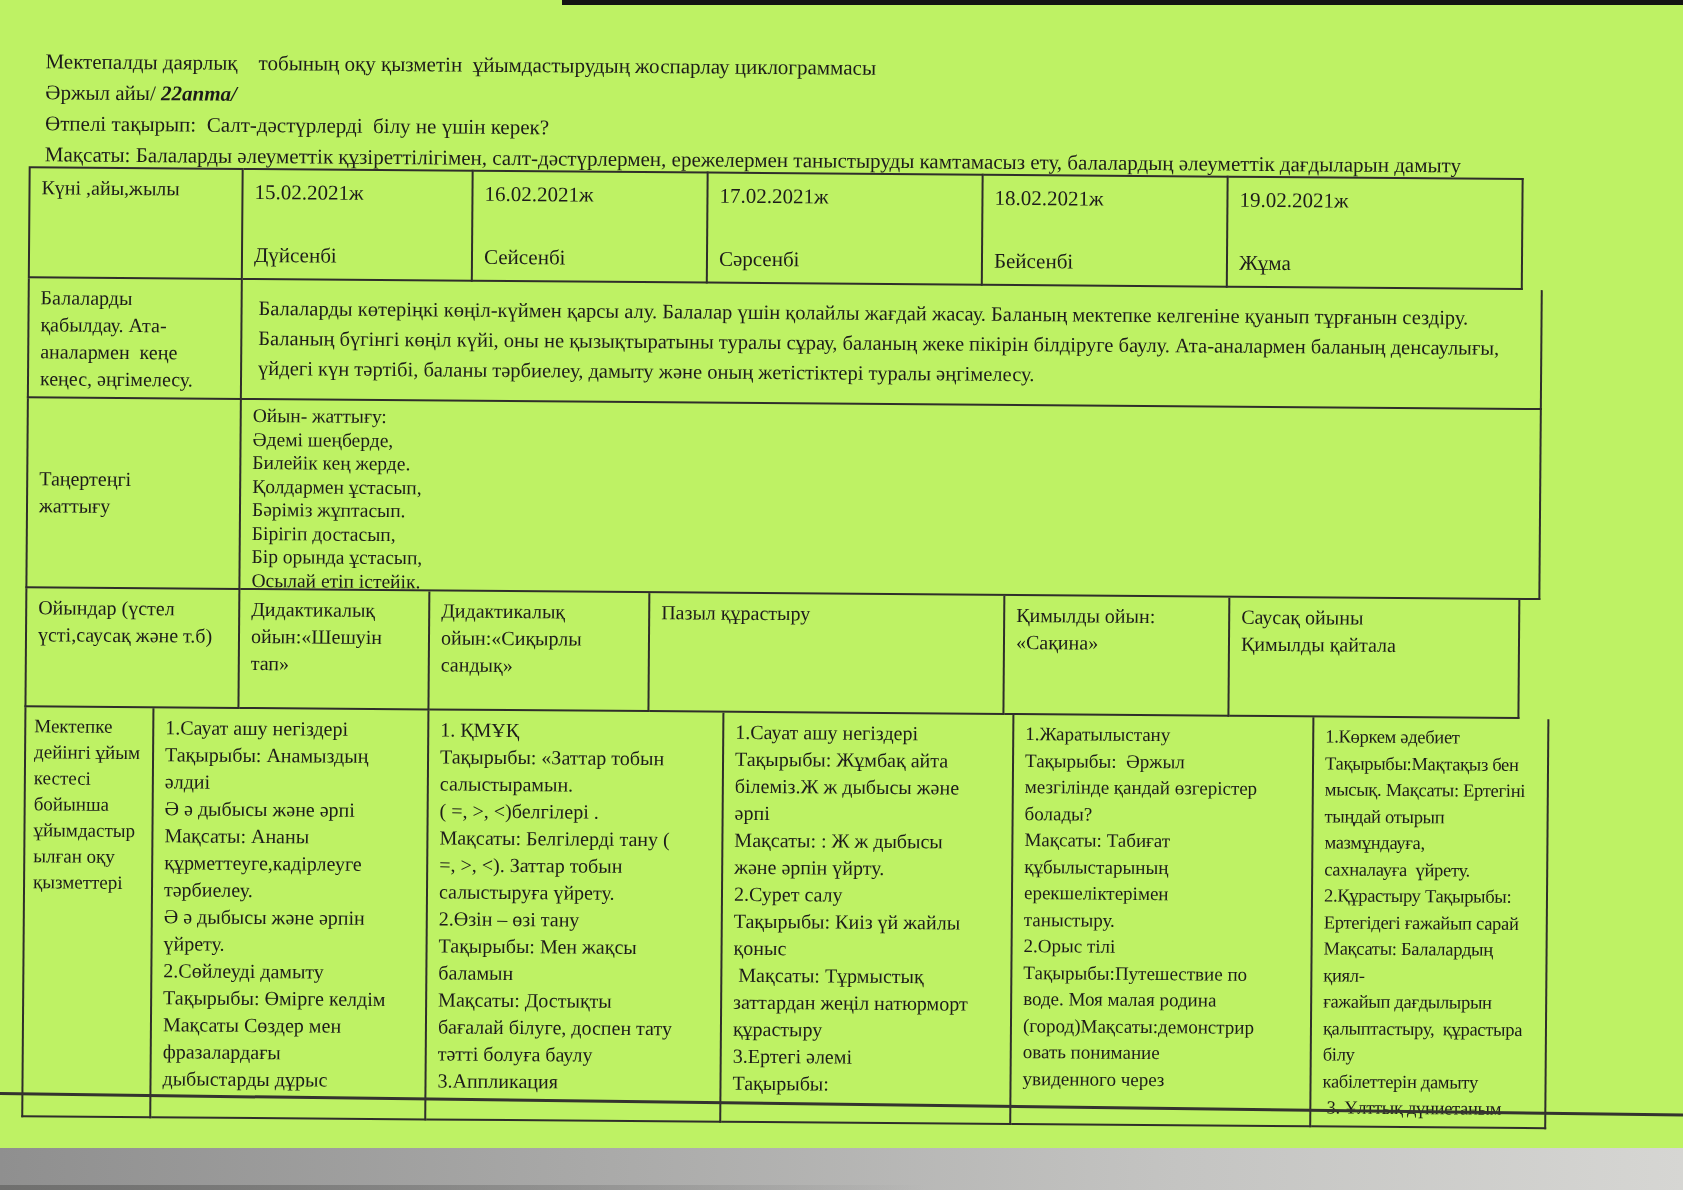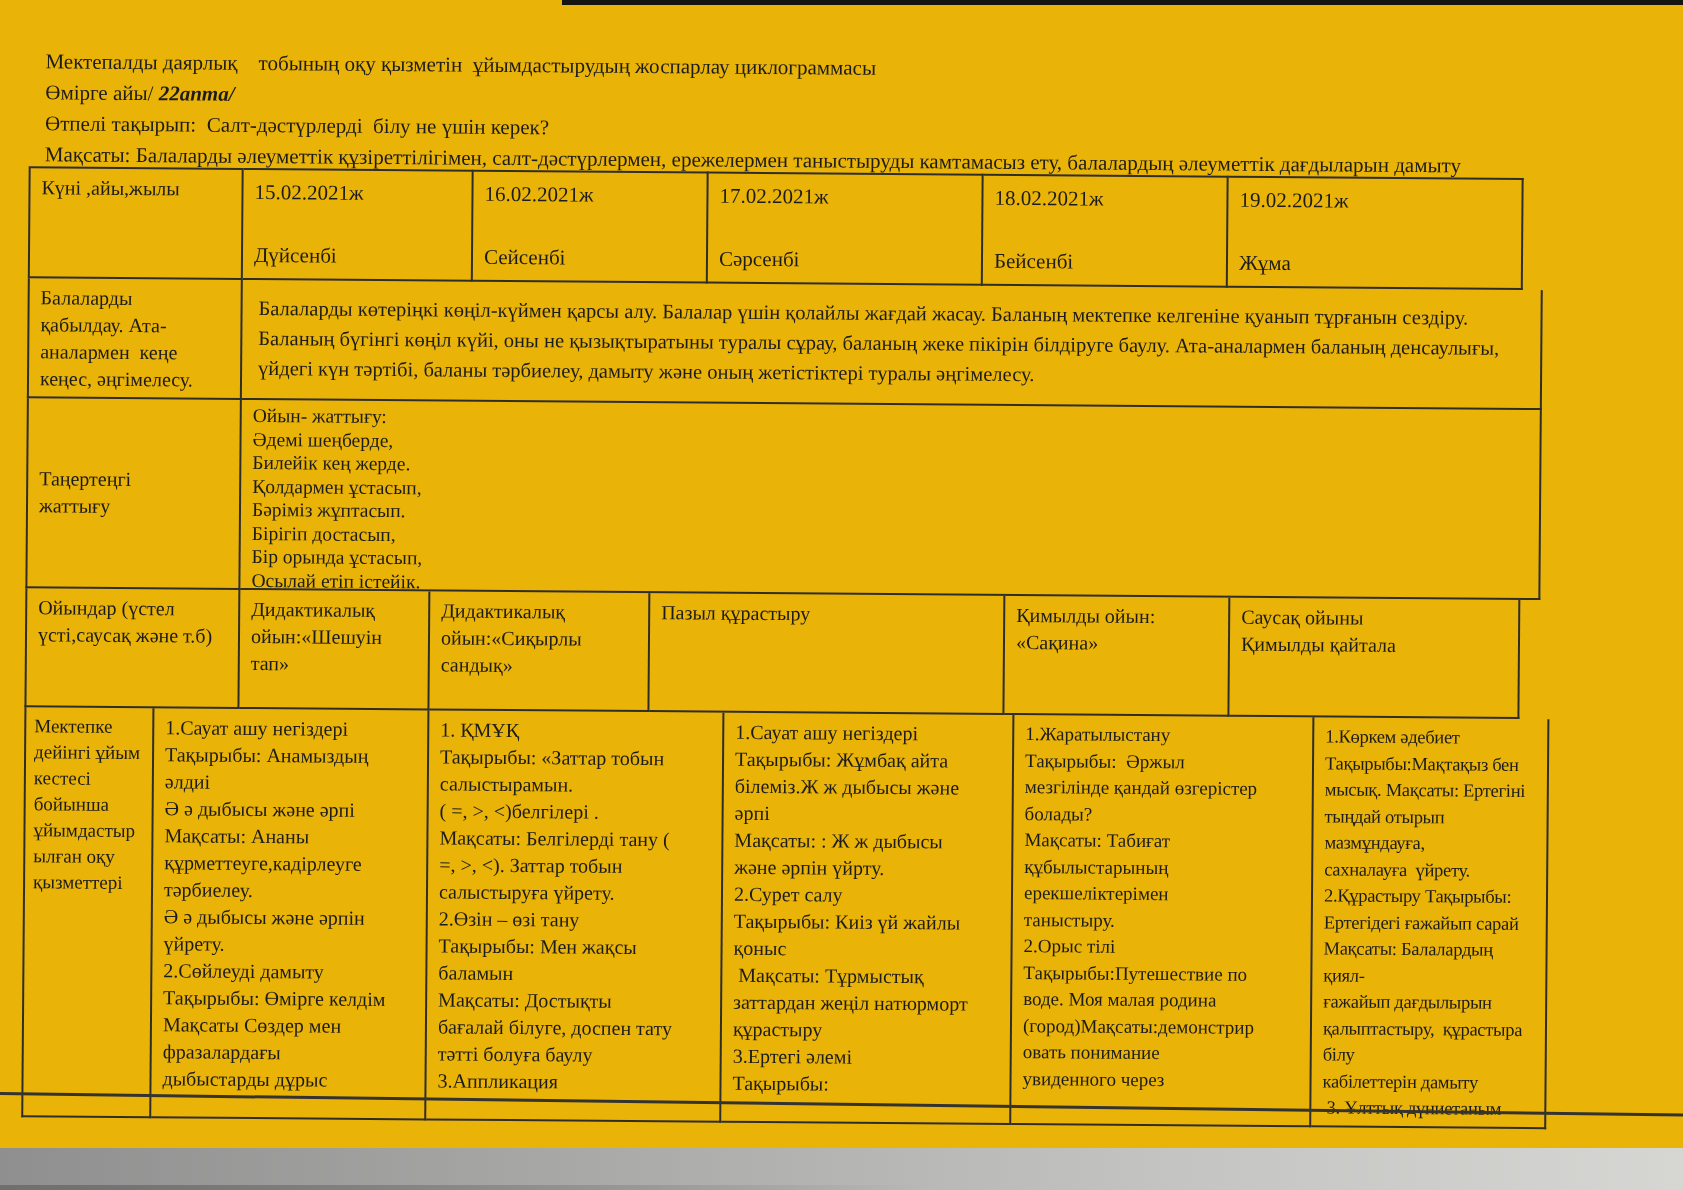--- a/index.html
+++ b/index.html
@@ -11,7 +11,7 @@
     overflow:hidden;
     position:relative;
   }
-  .sheet { position:absolute; inset:0; background:#eab308; }
+  .sheet { position:absolute; inset:0; background:#bef264; }
 
   
   .page {

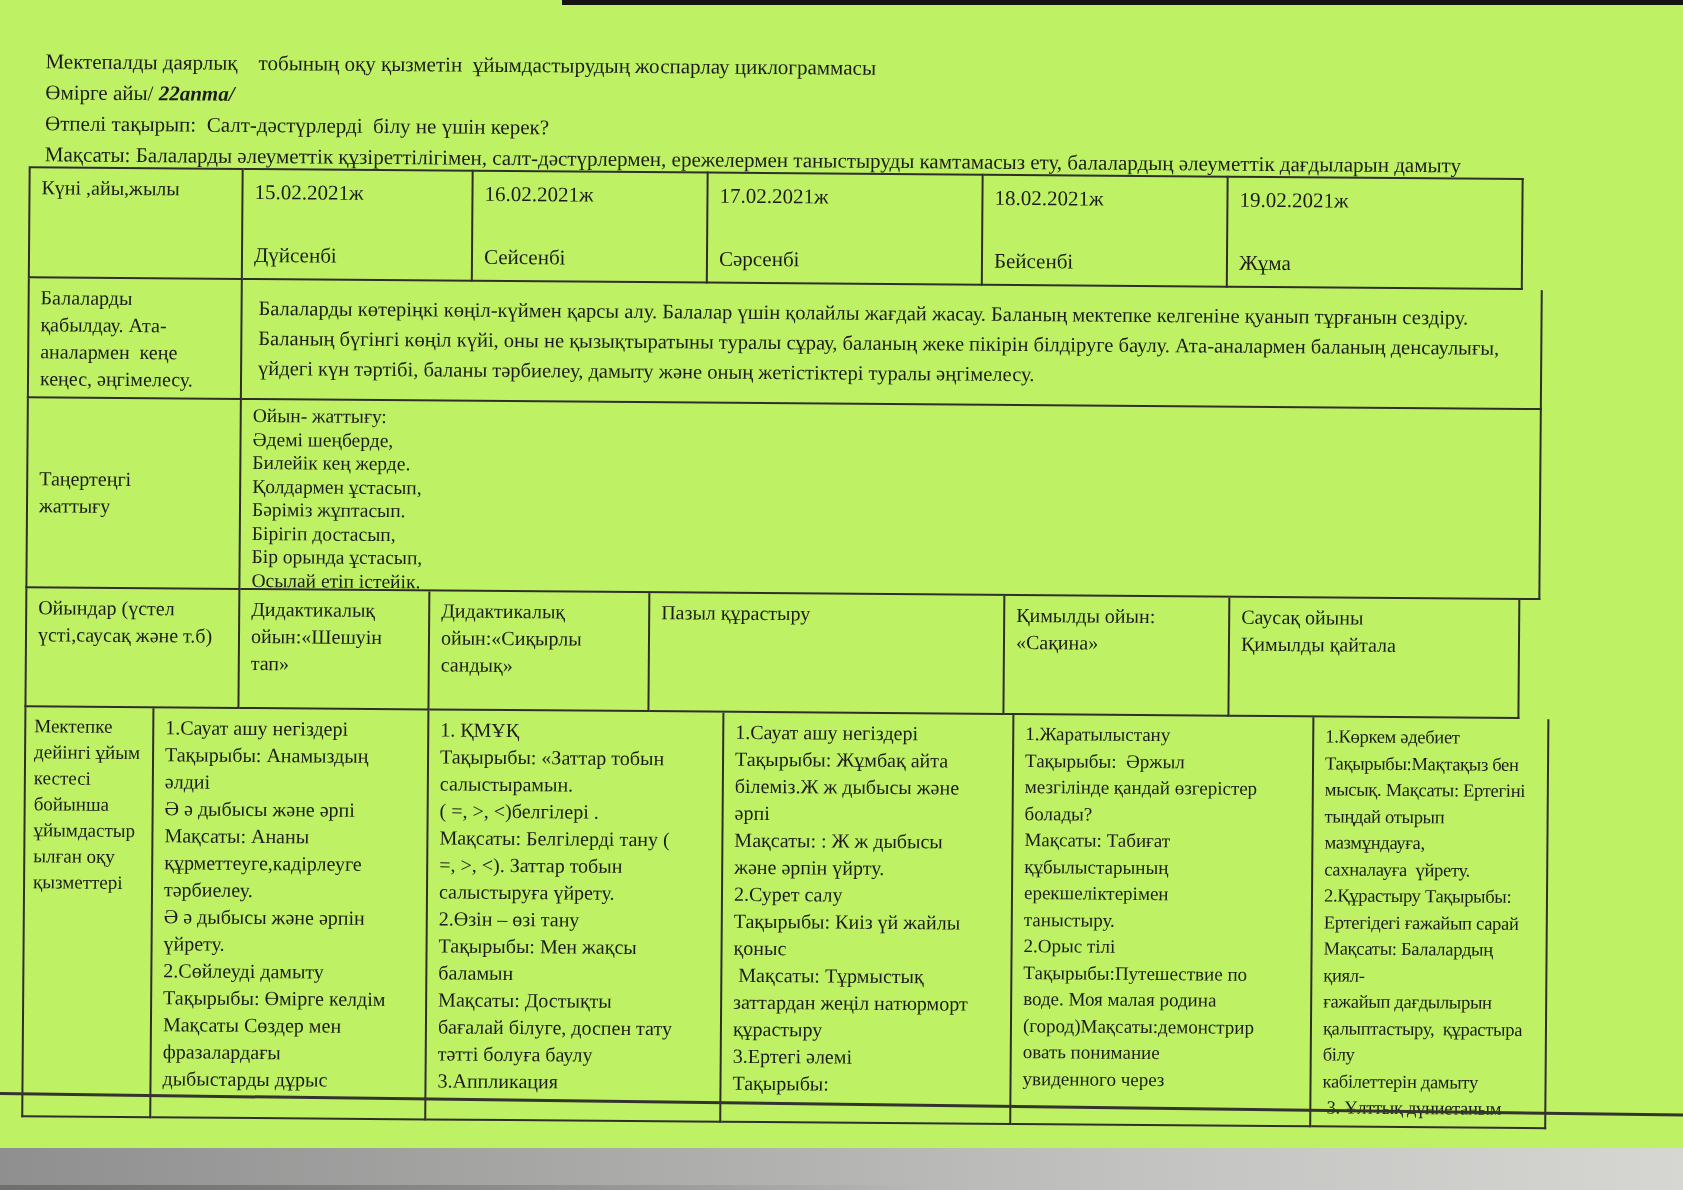--- a/index.html
+++ b/index.html
@@ -79,7 +79,7 @@
 
     <div class="titles">
       <div class="t-line">Мектепалды даярлық    тобының оқу қызметін  ұйымдастырудың жоспарлау циклограммасы</div>
-      <div class="t-line"><span>Өмірге айы/ </span><span class="italic">22апта/</span></div>
+      <div class="t-line"><span>Әржыл айы/ </span><span class="italic">22апта/</span></div>
       <div class="t-line">Өтпелі тақырып:  Салт-дәстүрлерді  білу не үшін керек?</div>
       <div class="t-line">Мақсаты: Балаларды әлеуметтік құзіреттілігімен, салт-дәстүрлермен, ережелермен таныстыруды камтамасыз ету, балалардың әлеуметтік дағдыларын дамыту</div>
     </div>

